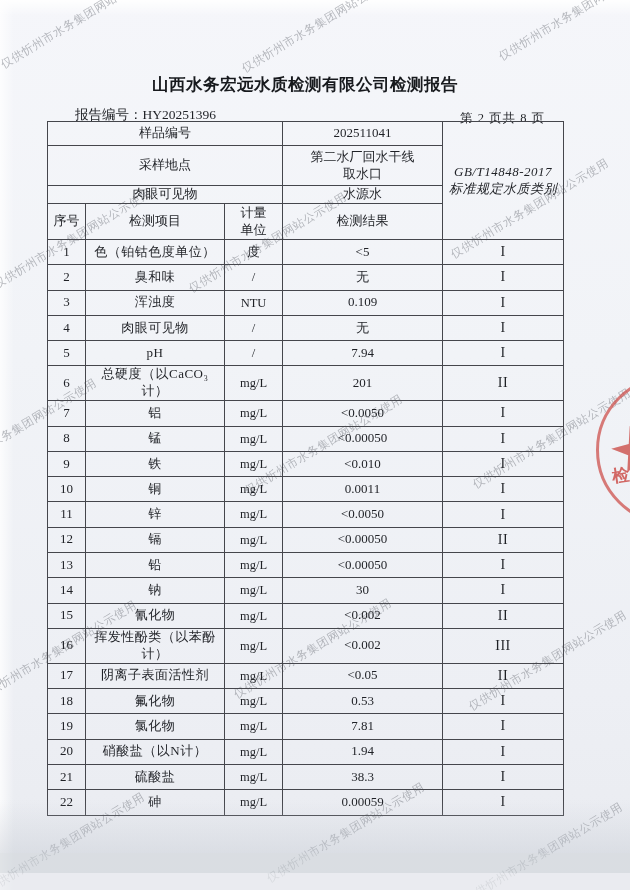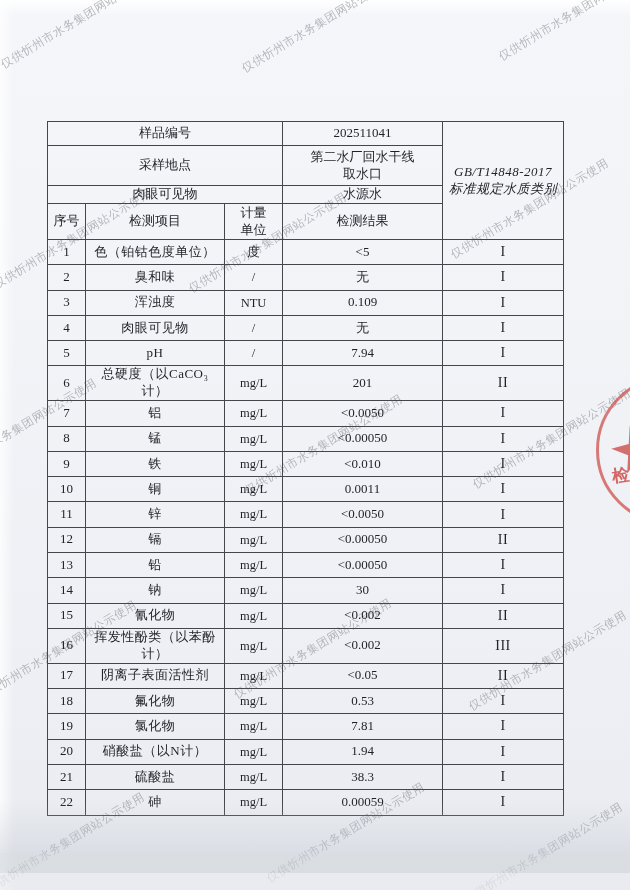--- a/index.html
+++ b/index.html
@@ -106,6 +106,7 @@
   <span class="wm" style="left:268px;top:872px">仅供忻州市水务集团网站公示使用</span>
   <span class="wm" style="left:466px;top:892px">仅供忻州市水务集团网站公示使用</span>
 
+  <div class="title">山西水务宏远水质检测有限公司检测报告</div>
 
   <table class="report">
     <colgroup>

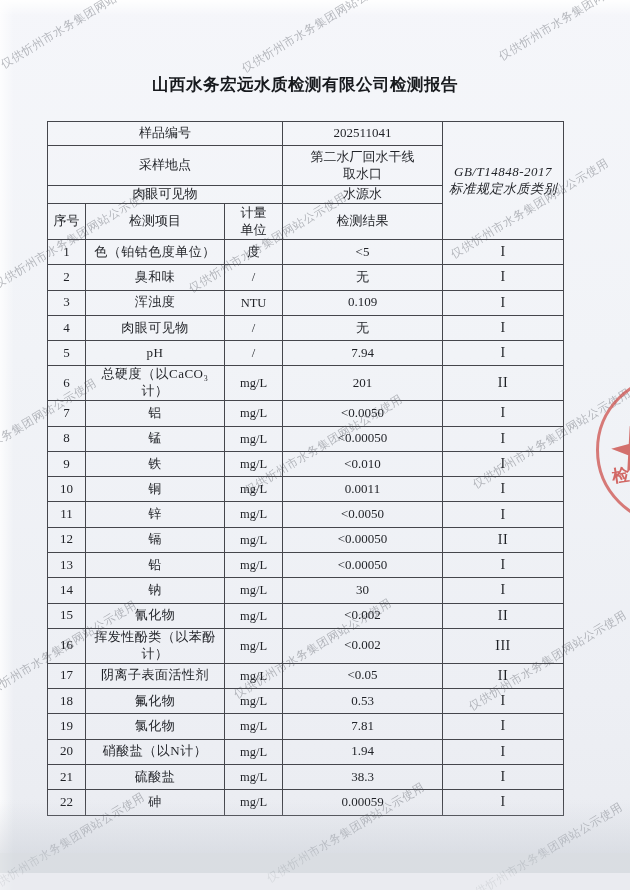--- a/index.html
+++ b/index.html
@@ -107,6 +107,10 @@
   <span class="wm" style="left:466px;top:892px">仅供忻州市水务集团网站公示使用</span>
 
   <div class="title">山西水务宏远水质检测有限公司检测报告</div>
+  <div class="report-line">
+    <span class="report-no">报告编号：HY20251396</span>
+    <span class="page-indicator">第 2 页共 8 页</span>
+  </div>
 
   <table class="report">
     <colgroup>

